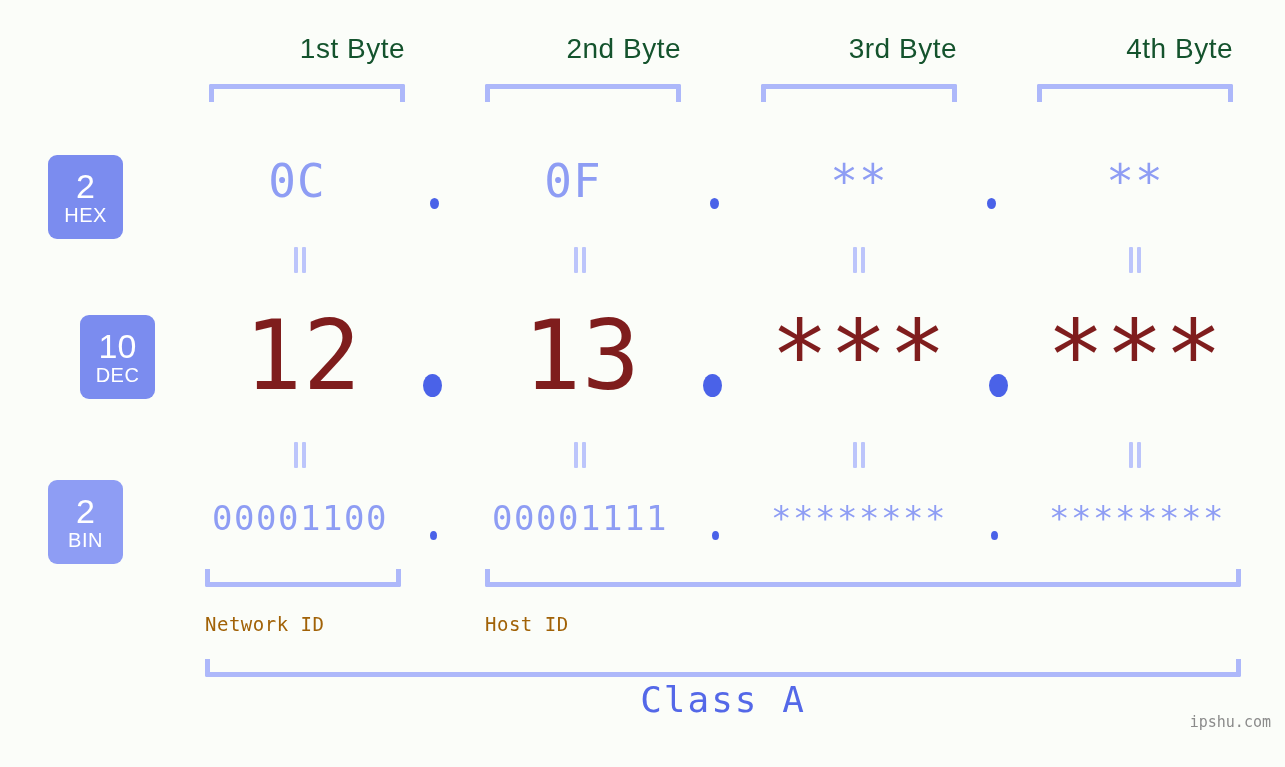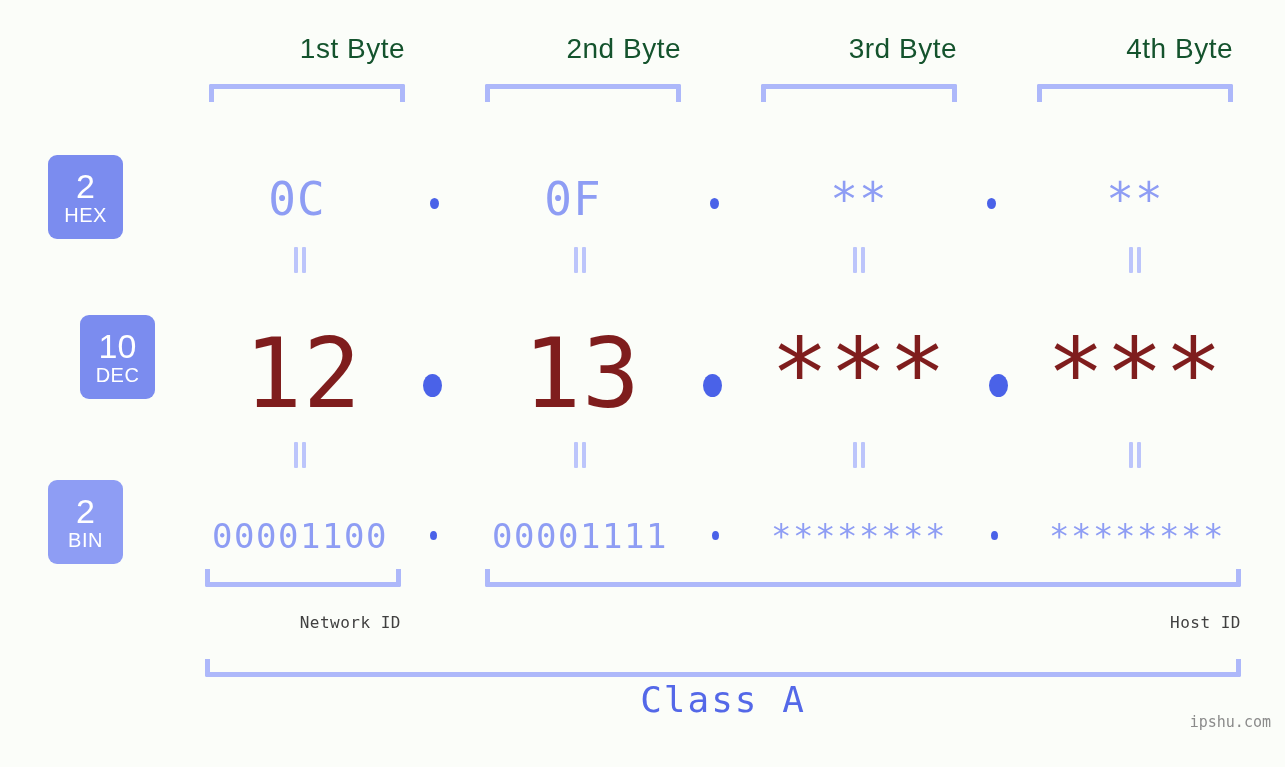--- a/index.html
+++ b/index.html
@@ -87,7 +87,6 @@
     white-space: nowrap;
     font-family: "DejaVu Sans Mono", monospace;
     color: #8e9df4;
-    margin-top: 18px;
   }
   .val.hex { font-size: 46px; top: 154px; letter-spacing: 1px; }
   .val.dec { font-size: 96px; top: 300px; color: #7f1d1d; letter-spacing: 1px; }

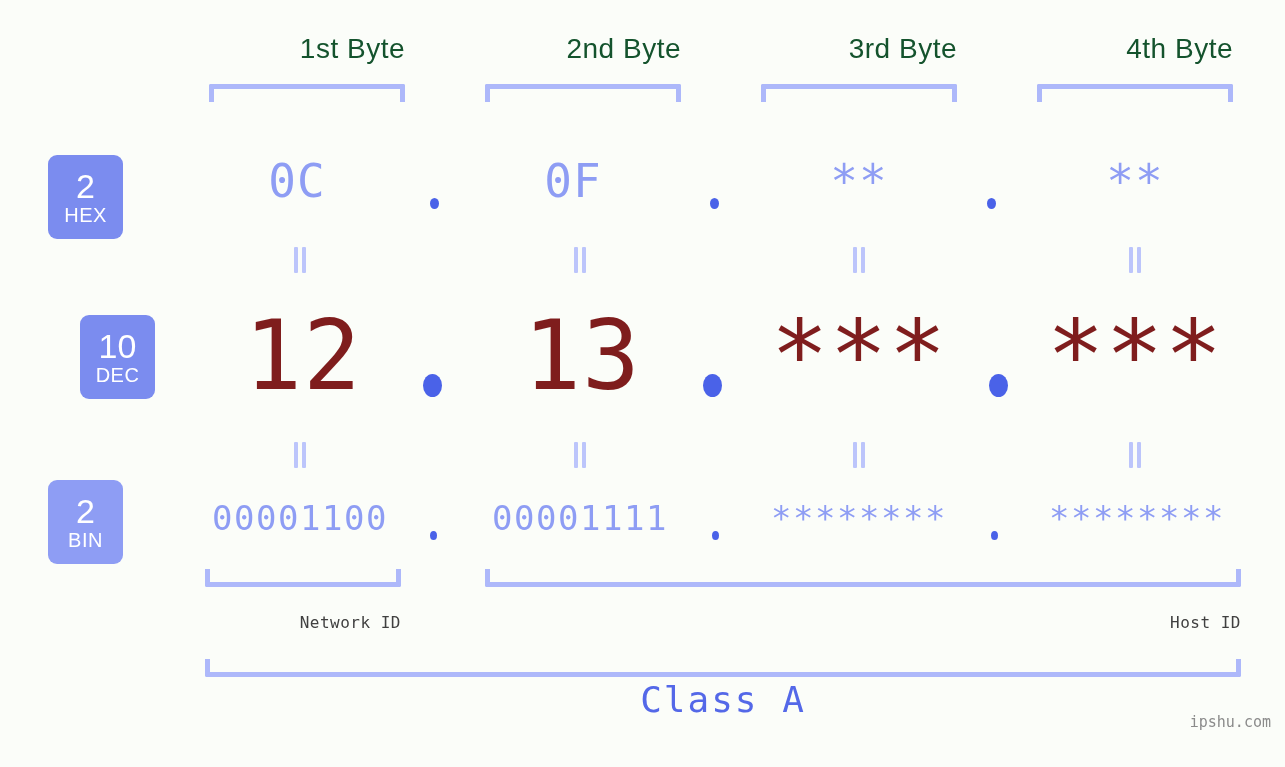--- a/index.html
+++ b/index.html
@@ -122,10 +122,10 @@
   
   .sec-label {
     position: absolute;
-    text-align: right;
-    font-family: "DejaVu Sans Mono", monospace;
-    font-size: 16px;
-    color: #404040;
+    text-align: left;
+    font-family: "DejaVu Sans Mono", monospace;
+    font-size: 19px;
+    color: #a16207;
     white-space: nowrap;
     letter-spacing: 0.5px;
   }

